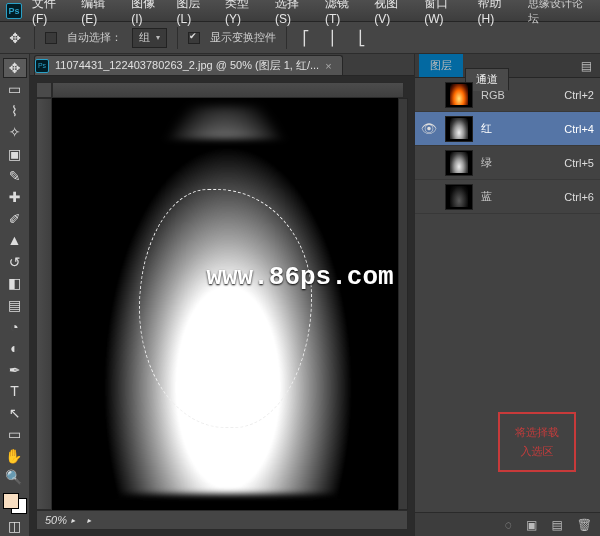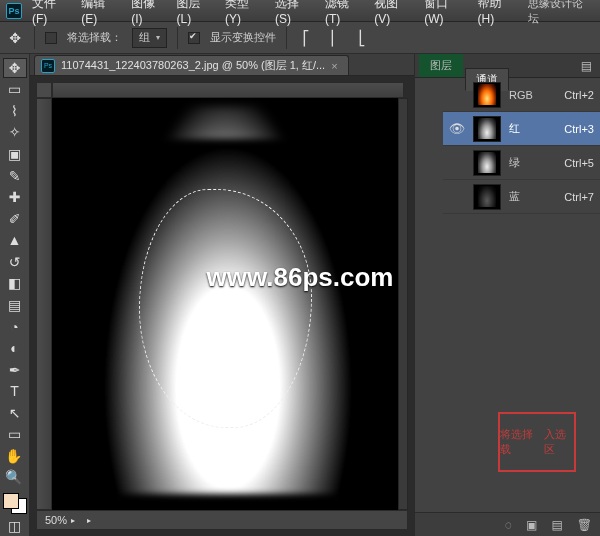--- a/index.html
+++ b/index.html
@@ -81,7 +81,7 @@
   <div class="opt-ico">✥</div>
   <div class="sep"></div>
   <div class="chk"></div>
-  <span>将选择载：</span>
+  <span>自动选择：</span>
   <div class="combo">
     <span>组</span>
     <span class="chev">▾</span>

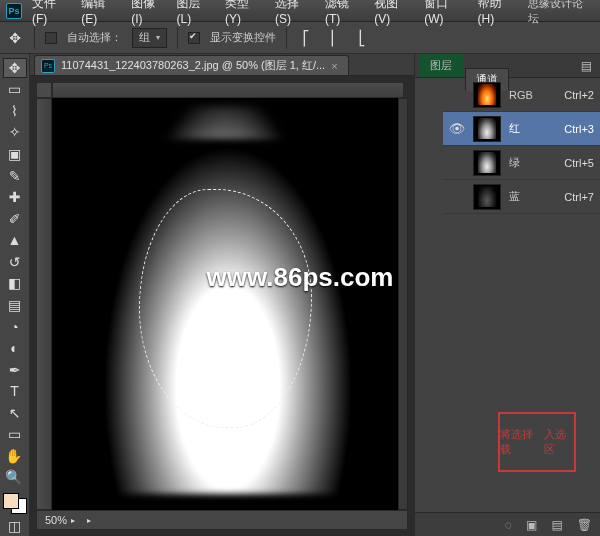--- a/index.html
+++ b/index.html
@@ -24,7 +24,7 @@
   .sw-bg{position:absolute;right:0;bottom:0;width:16px;height:16px;background:#fff;border:1px solid #000;}
   .canvas-zone { flex:1; display:flex; flex-direction:column; background:#3b3b3b; }
   .doc-tab-bar{ height:22px; background:#3d3d3d; display:flex; align-items:flex-end; padding-left:4px; border-bottom:1px solid #262626;}
-  .doc-tab{ display:flex; align-items:center; gap:6px; background:#535353; border:1px solid #262626; border-bottom:none; padding:2px 10px 2px 6px; font-size:11px; color:#e0e0e0; border-radius:3px 3px 0 0;}
+  .doc-tab{ display:flex; align-items:center; gap:6px; background:#535353; border:1px solid #262626; border-bottom:none; padding:2px 10px 2px 0; font-size:11px; color:#e0e0e0; border-radius:3px 3px 0 0;}
   .doc-tab .ps{width:14px;height:14px;background:#001d26;border:1px solid #2aa0c7;color:#2aa0c7;font-size:7px;display:flex;align-items:center;justify-content:center;border-radius:2px;}
   .canvas-wrap{ flex:1; position:relative; background:#2b2b2b; padding:6px;}
   .rulers-corner{position:absolute;left:6px;top:6px;width:16px;height:16px;background:#4a4a4a;border:1px solid #2a2a2a;}

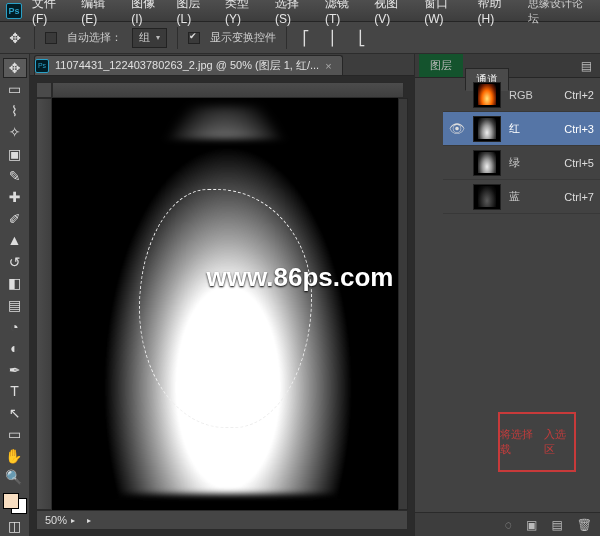--- a/index.html
+++ b/index.html
@@ -40,7 +40,7 @@
   .marching{position:absolute;left:25%;top:22%;width:50%;height:58%;border:1px dashed #eee;border-radius:40% 55% 45% 50%/50% 45% 55% 50%;}
   .panel-area{width:186px;background:#424242;border-left:1px solid #2a2a2a;display:flex;flex-direction:column;}
   .panel-tabs{height:24px;display:flex;align-items:center;gap:2px;padding:0 4px;background:#3a3a3a;border-bottom:1px solid #262626;}
-  .ptab{padding:3px 10px;font-size:11px;color:#bbb;border:1px solid transparent;background:#14532d;}
+  .ptab{padding:3px 10px;font-size:11px;color:#bbb;border:1px solid transparent;background:#0369a1;}
   .ptab.active{background:#4a4a4a;color:#eee;border:1px solid #262626;border-bottom-color:#4a4a4a;margin-top:27px;}
   .panel-menu{margin-left:auto;color:#bbb;font-size:12px;padding:0 4px;}
   .channels{flex:0 0 auto;padding-left:28px;}

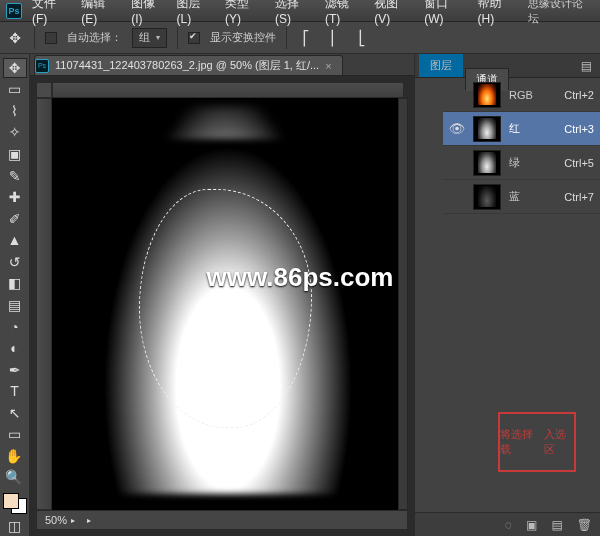--- a/index.html
+++ b/index.html
@@ -43,7 +43,7 @@
   .ptab{padding:3px 10px;font-size:11px;color:#bbb;border:1px solid transparent;background:#0369a1;}
   .ptab.active{background:#4a4a4a;color:#eee;border:1px solid #262626;border-bottom-color:#4a4a4a;margin-top:27px;}
   .panel-menu{margin-left:auto;color:#bbb;font-size:12px;padding:0 4px;}
-  .channels{flex:0 0 auto;padding-left:28px;}
+  .channels{flex:0 0 auto;}
   .chan-row{display:flex;align-items:center;height:34px;padding:0 6px;gap:8px;border-bottom:1px solid #383838;}
   .chan-row.sel{background:#5575a6;color:#fff;}
   .eye{width:16px;height:16px;display:flex;align-items:center;justify-content:center;color:#ddd;font-size:13px;}

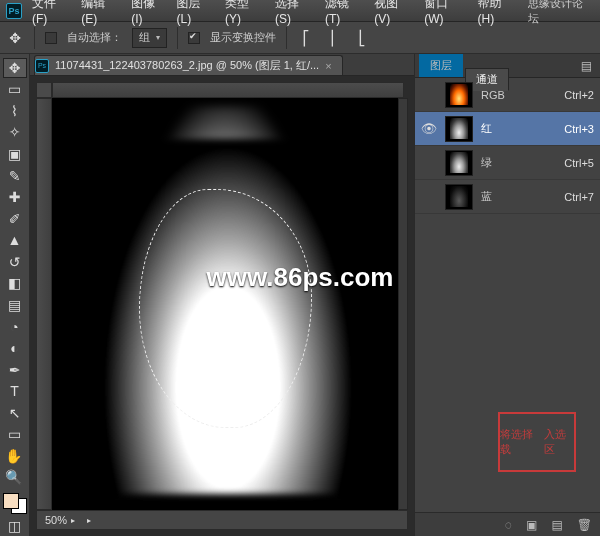--- a/index.html
+++ b/index.html
@@ -175,7 +175,7 @@
             <div class="gr"></div>
           </div>
         <div class="chan-name">红</div>
-        <div class="chan-short">Ctrl+3</div>
+        <div class="chan-short">Ctrl+4</div>
       </div>
       <div class="chan-row">
         <div class="eye"></div>

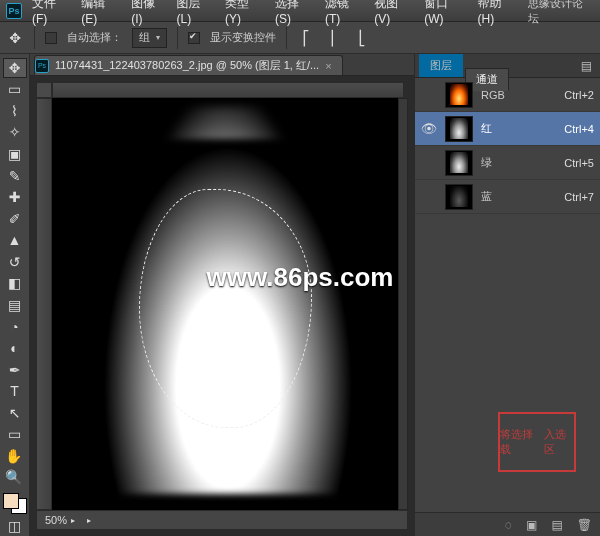--- a/index.html
+++ b/index.html
@@ -191,7 +191,7 @@
             <div class="dk"></div>
           </div>
         <div class="chan-name">蓝</div>
-        <div class="chan-short">Ctrl+7</div>
+        <div class="chan-short">Ctrl+6</div>
       </div>
     </div>
     <div class="panel-spacer">

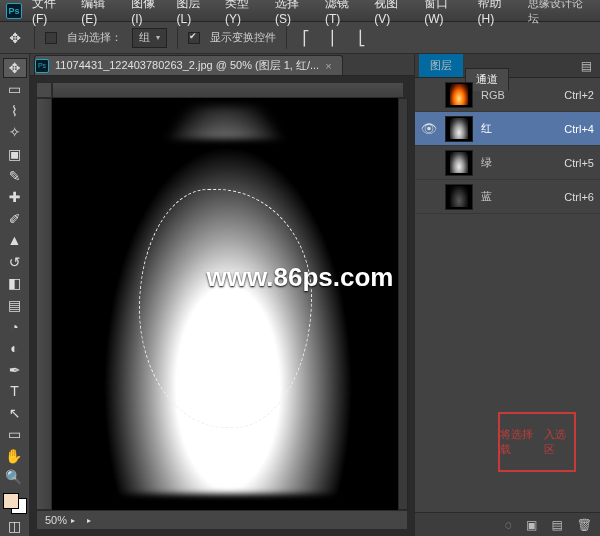--- a/index.html
+++ b/index.html
@@ -57,7 +57,7 @@
   .panel-spacer{flex:1;position:relative;}
   .red-box{position:absolute;right:24px;bottom:40px;width:78px;height:60px;border:2px solid #c83a3a;display:flex;flex-direction:row;align-items:center;justify-content:center;gap:4px;color:#c23c3c;font-size:11px;}
   .panel-footer{height:24px;border-top:1px solid #2a2a2a;background:#3d3d3d;display:flex;align-items:center;justify-content:flex-end;gap:14px;padding:0 8px;color:#bbb;font-size:12px;}
-  .watermark{position:absolute;left:0;right:0;top:208px;font-size:26px;font-weight:bold;color:#fff;text-align:center;pointer-events:none;text-shadow:0 1px 2px #000;}
+  .watermark{position:absolute;left:0;right:0;top:208px;font-size:26px;font-weight:bold;color:#fff;text-align:center;pointer-events:none;text-shadow:0 1px 2px #000;font-family:Liberation Mono, monospace;}
 </style>
 </head>
 <body>

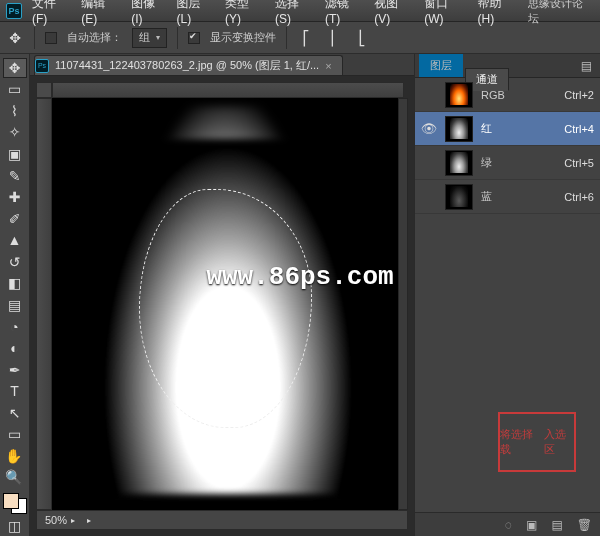--- a/index.html
+++ b/index.html
@@ -55,7 +55,7 @@
   .chan-short{font-size:11px;color:#ddd;text-align:right;}
   .chan-row.sel .chan-short{color:#fff;}
   .panel-spacer{flex:1;position:relative;}
-  .red-box{position:absolute;right:24px;bottom:40px;width:78px;height:60px;border:2px solid #c83a3a;display:flex;flex-direction:row;align-items:center;justify-content:center;gap:4px;color:#c23c3c;font-size:11px;}
+  .red-box{position:absolute;right:24px;bottom:40px;width:78px;height:60px;border:2px solid #c83a3a;display:flex;flex-direction:column;align-items:center;justify-content:center;gap:4px;color:#c23c3c;font-size:11px;}
   .panel-footer{height:24px;border-top:1px solid #2a2a2a;background:#3d3d3d;display:flex;align-items:center;justify-content:flex-end;gap:14px;padding:0 8px;color:#bbb;font-size:12px;}
   .watermark{position:absolute;left:0;right:0;top:208px;font-size:26px;font-weight:bold;color:#fff;text-align:center;pointer-events:none;text-shadow:0 1px 2px #000;font-family:Liberation Mono, monospace;}
 </style>

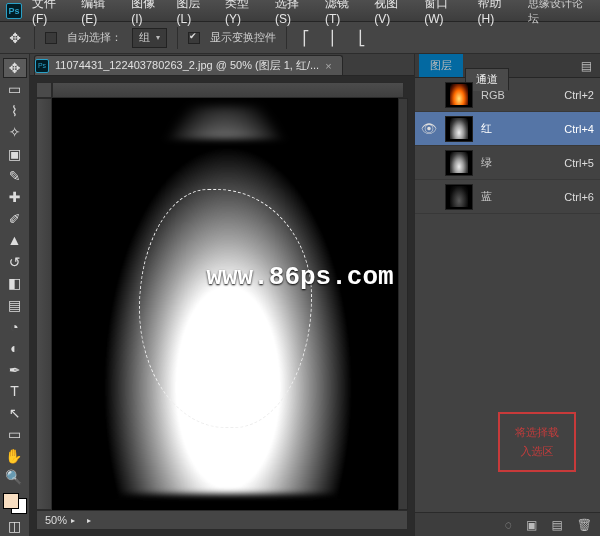--- a/index.html
+++ b/index.html
@@ -26,7 +26,7 @@
   .doc-tab-bar{ height:22px; background:#3d3d3d; display:flex; align-items:flex-end; padding-left:4px; border-bottom:1px solid #262626;}
   .doc-tab{ display:flex; align-items:center; gap:6px; background:#535353; border:1px solid #262626; border-bottom:none; padding:2px 10px 2px 0; font-size:11px; color:#e0e0e0; border-radius:3px 3px 0 0;}
   .doc-tab .ps{width:14px;height:14px;background:#001d26;border:1px solid #2aa0c7;color:#2aa0c7;font-size:7px;display:flex;align-items:center;justify-content:center;border-radius:2px;}
-  .canvas-wrap{ flex:1; position:relative; background:#2b2b2b; padding:6px;}
+  .canvas-wrap{ flex:1; position:relative; background:#2b2b2b; padding:6px;font-style:italic;}
   .rulers-corner{position:absolute;left:6px;top:6px;width:16px;height:16px;background:#4a4a4a;border:1px solid #2a2a2a;}
   .ruler-h{position:absolute;left:22px;right:10px;top:6px;height:16px;background:linear-gradient(#4c4c4c,#3f3f3f);border:1px solid #2a2a2a;}
   .ruler-v{position:absolute;left:6px;top:22px;bottom:26px;width:16px;background:linear-gradient(90deg,#4c4c4c,#3f3f3f);border:1px solid #2a2a2a;}

